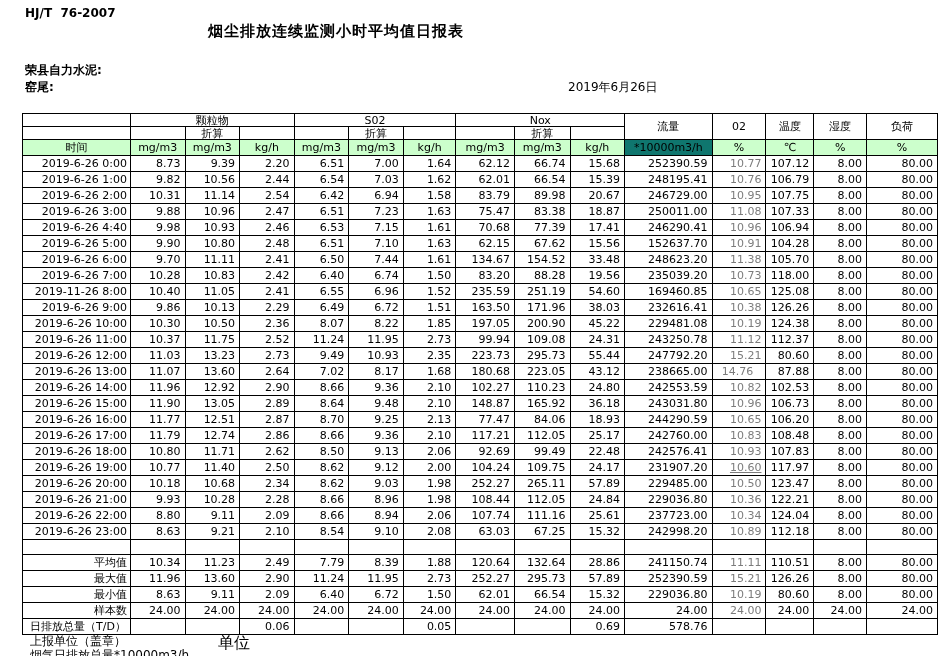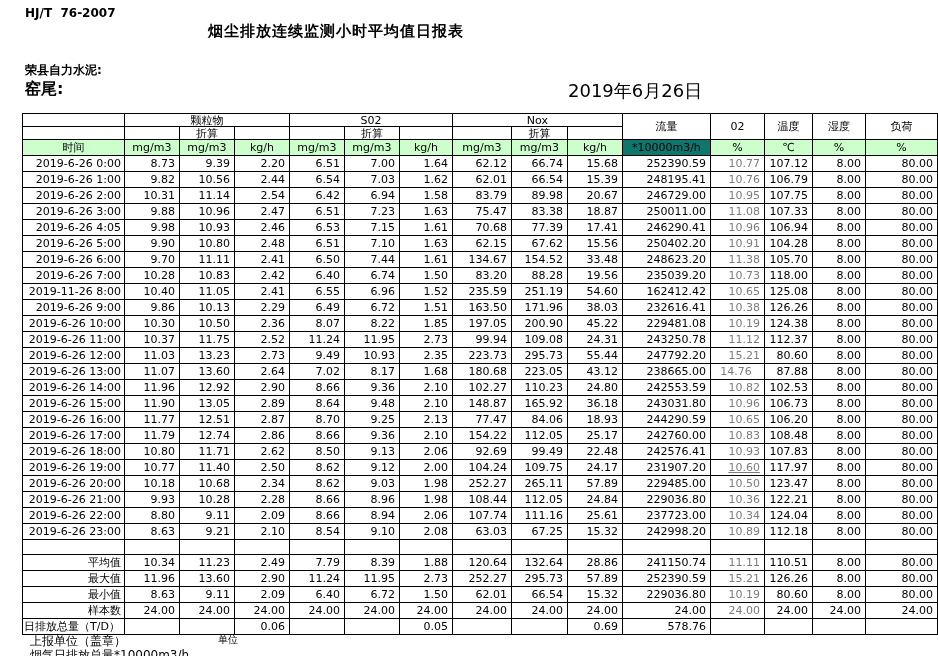--- a/index.html
+++ b/index.html
@@ -11,7 +11,7 @@
   #std-code{left:25px;top:6px;font-size:12px;font-weight:bold;}
   #report-title{left:208px;top:22px;font-size:15px;font-weight:bold;letter-spacing:1px;}
   #company-name{left:25px;top:62px;font-size:12px;font-weight:bold;}
-  #station-name{left:25px;top:79px;font-size:16px;font-weight:bold;}
+  #station-name{left:25px;top:79px;font-size:12px;font-weight:bold;}
   #report-date{left:568px;top:79px;font-size:18px;}
   table{
     border-collapse:collapse;table-layout:fixed;

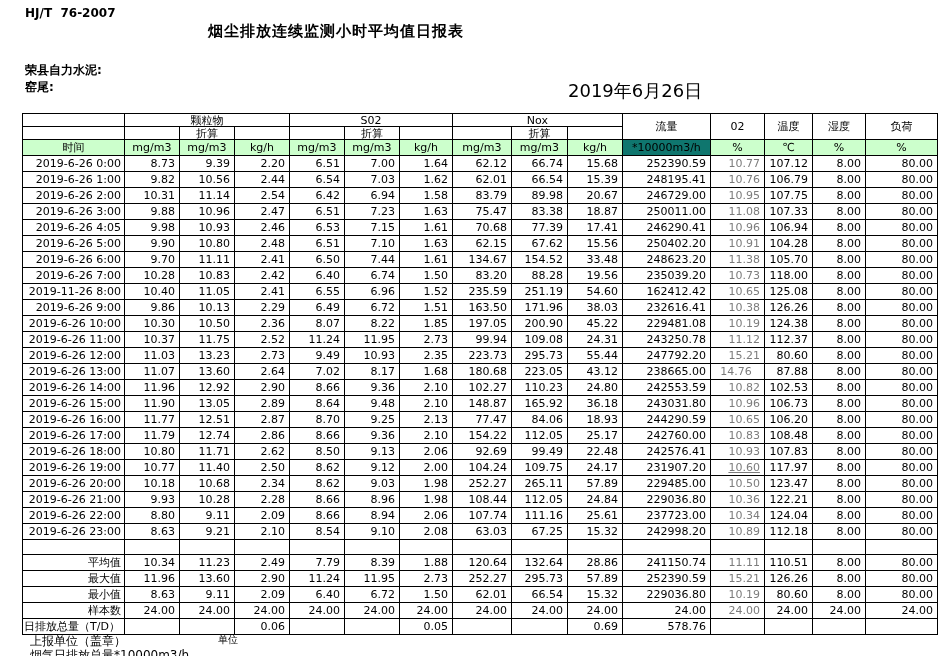--- a/index.html
+++ b/index.html
@@ -12,7 +12,7 @@
   #report-title{left:208px;top:22px;font-size:15px;font-weight:bold;letter-spacing:1px;}
   #company-name{left:25px;top:62px;font-size:12px;font-weight:bold;}
   #station-name{left:25px;top:79px;font-size:12px;font-weight:bold;}
-  #report-date{left:568px;top:79px;font-size:18px;}
+  #report-date{left:568px;top:79px;font-size:12px;}
   table{
     border-collapse:collapse;table-layout:fixed;
     position:absolute;left:22px;top:113px;

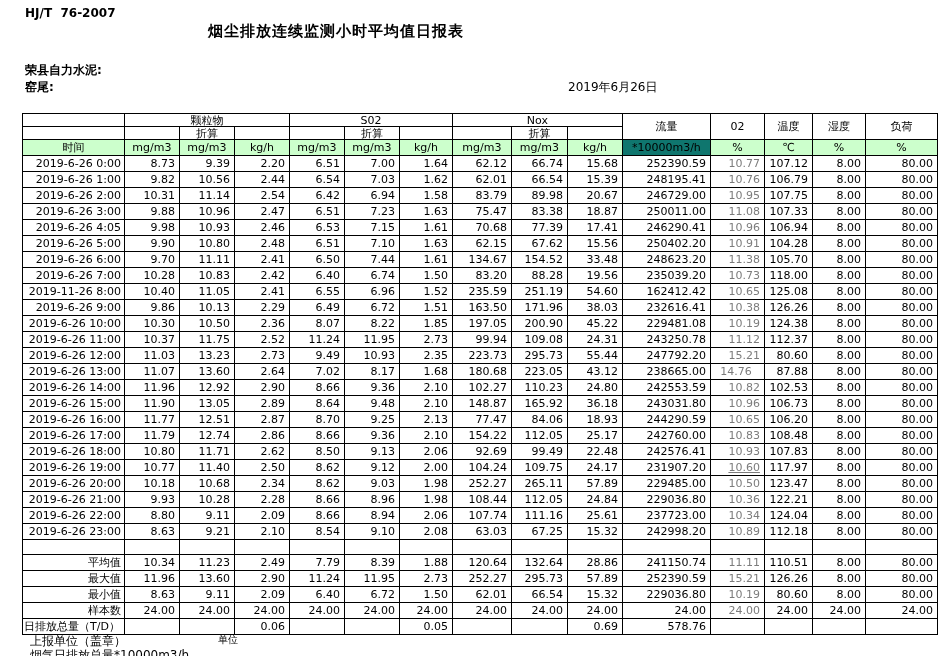--- a/index.html
+++ b/index.html
@@ -174,7 +174,7 @@
         <td class="num">80.00</td>
       </tr>
       <tr>
-        <td class="time-cell">2019-6-26  4:05</td>
+        <td class="time-cell">2019-6-26  4:40</td>
         <td class="num">9.98</td>
         <td class="num">10.93</td>
         <td class="num">2.46</td>

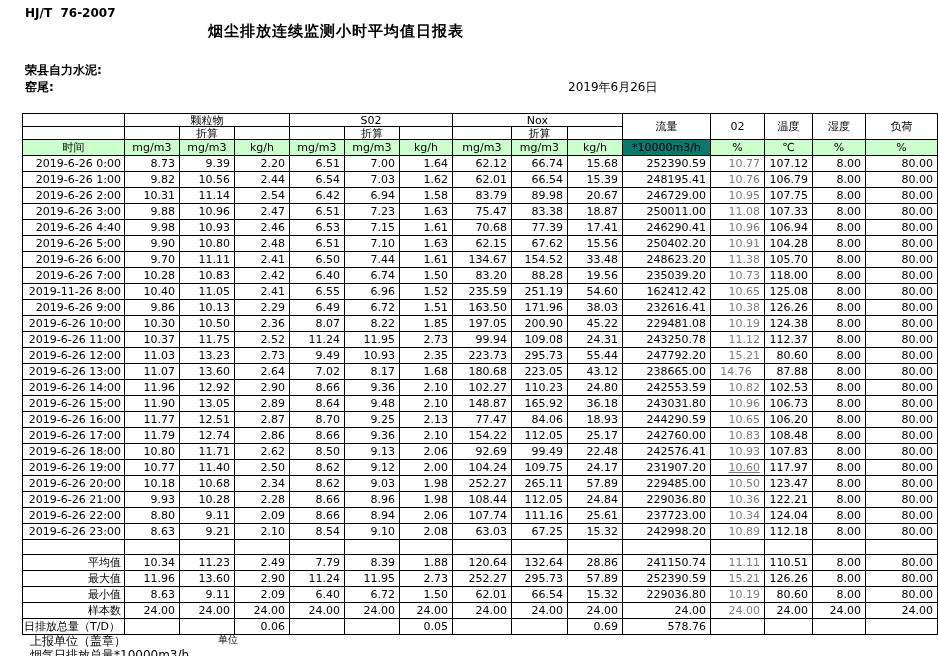--- a/index.html
+++ b/index.html
@@ -201,7 +201,7 @@
         <td class="num">62.15</td>
         <td class="num">67.62</td>
         <td class="num">15.56</td>
-        <td class="num">250402.20</td>
+        <td class="num">152637.70</td>
         <td class="num o2g" style="color: rgb(124, 124, 124); padding-left: 13px;">10.91</td>
         <td class="num">104.28</td>
         <td class="num">8.00</td>

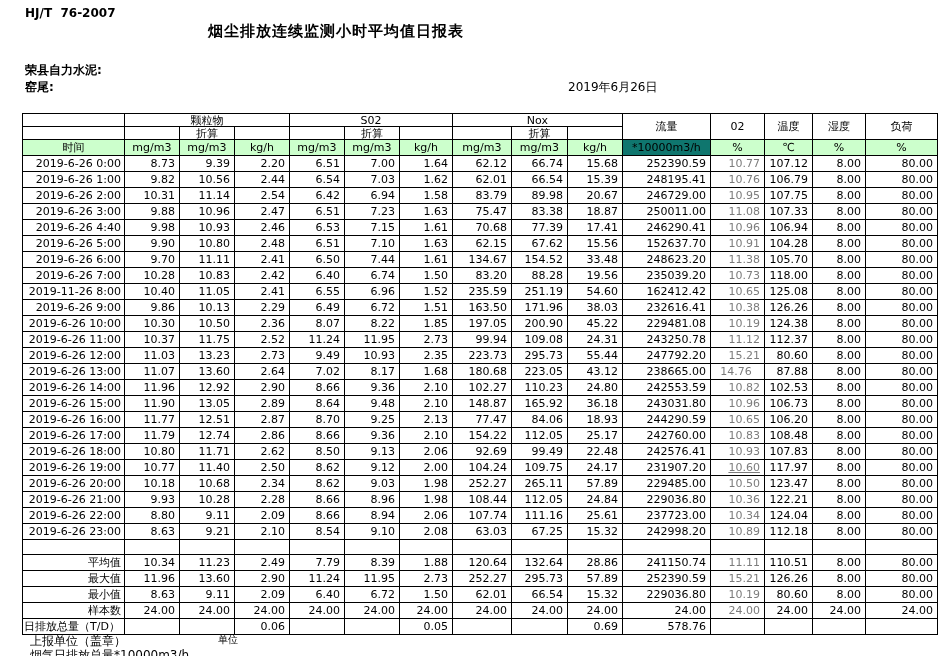--- a/index.html
+++ b/index.html
@@ -252,7 +252,7 @@
         <td class="num">235.59</td>
         <td class="num">251.19</td>
         <td class="num">54.60</td>
-        <td class="num">162412.42</td>
+        <td class="num">169460.85</td>
         <td class="num o2g" style="color: rgb(124, 124, 124);">10.65</td>
         <td class="num">125.08</td>
         <td class="num">8.00</td>

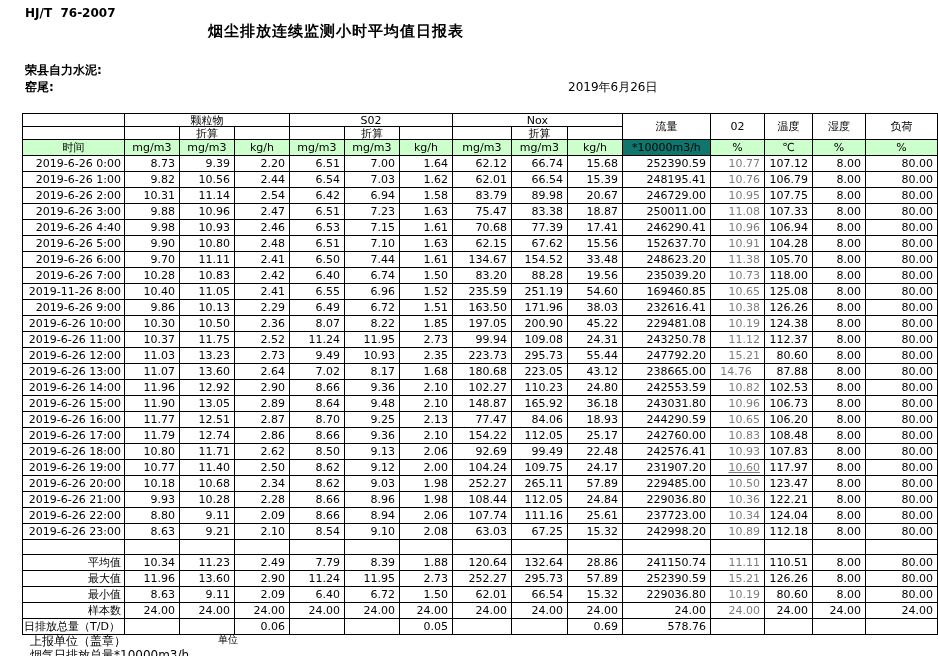--- a/index.html
+++ b/index.html
@@ -402,7 +402,7 @@
         <td class="num">8.66</td>
         <td class="num">9.36</td>
         <td class="num">2.10</td>
-        <td class="num">154.22</td>
+        <td class="num">117.21</td>
         <td class="num">112.05</td>
         <td class="num">25.17</td>
         <td class="num">242760.00</td>

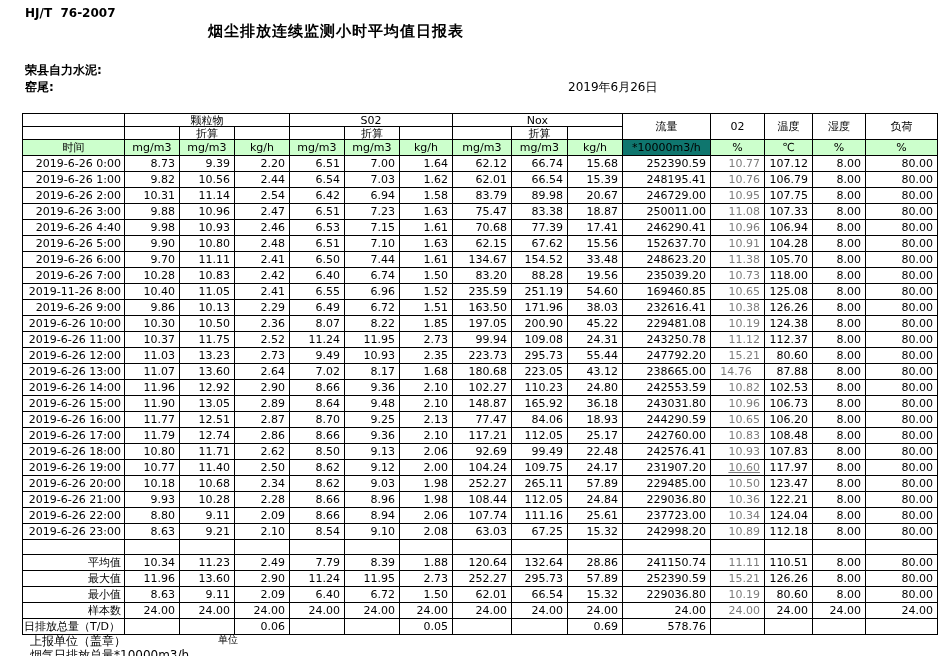--- a/index.html
+++ b/index.html
@@ -29,7 +29,7 @@
   .o2g{color:#7c7c7c;}
   .time-cell{text-align:right;padding-right:3px;}
   .label-cell{text-align:right;padding-right:3px;}
-  .total-label{text-align:center;padding-left:1px;}
+  .total-label{text-align:center;padding-left:7px;}
   tr.spacer td{height:14px;}
   #footer-line1{left:30px;top:616px;font-size:12px;margin-top:31px;}
   #footer-line2-left{left:30px;top:633px;font-size:12px;}

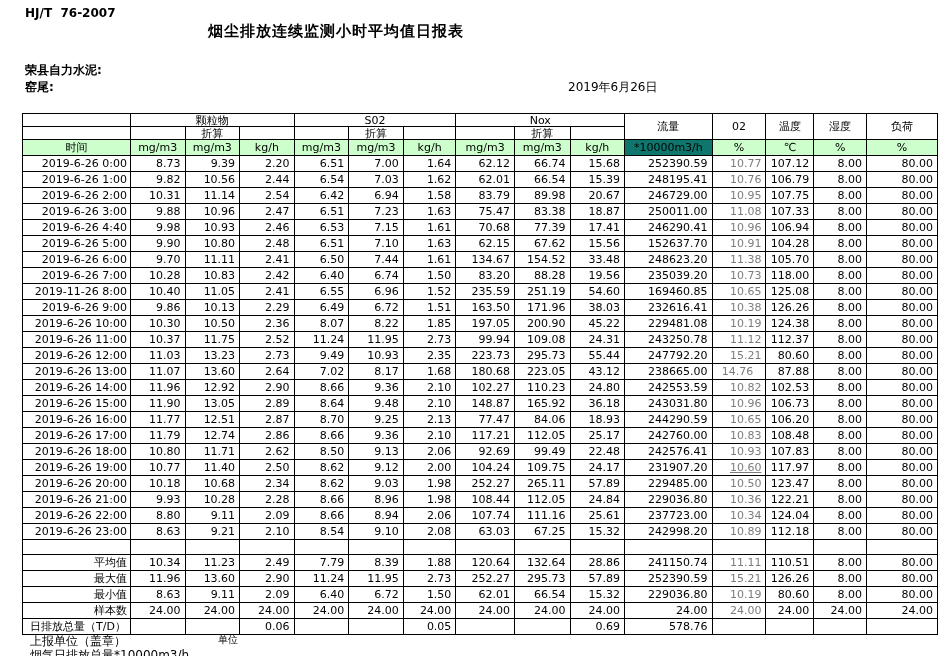--- a/index.html
+++ b/index.html
@@ -33,7 +33,7 @@
   tr.spacer td{height:14px;}
   #footer-line1{left:30px;top:616px;font-size:12px;margin-top:31px;}
   #footer-line2-left{left:30px;top:633px;font-size:12px;}
-  #footer-line2-right{left:218px;top:633px;font-size:10px;}
+  #footer-line2-right{left:218px;top:633px;font-size:16px;}
 </style>
 </head>
 <body>

